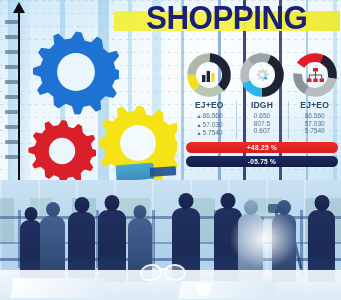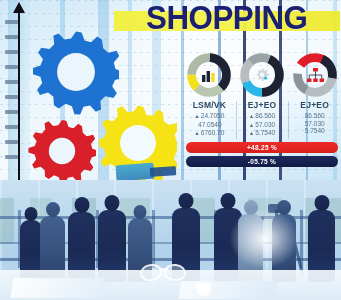--- a/index.html
+++ b/index.html
@@ -329,12 +329,6 @@
 
     <div class="table">
 
-      <div class="col">
-        <div class="col-head">LSM/VK</div>
-        <div class="col-row"><span class="tri">▲</span><span>24.7050</span></div>
-        <div class="col-row"><span class="tri"></span><span>47.0540</span></div>
-        <div class="col-row"><span class="tri">▲</span><span>6760.70</span></div>
-      </div>
 
       <div class="col">
         <div class="col-head">EJ+EO</div>

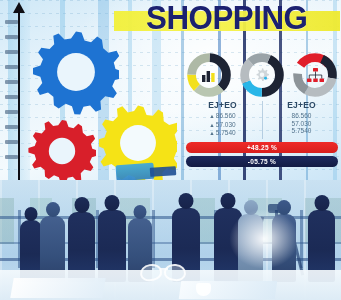--- a/index.html
+++ b/index.html
@@ -337,6 +337,12 @@
         <div class="col-row"><span class="tri">▲</span><span>5.7540</span></div>
       </div>
 
+      <div class="col">
+        <div class="col-head">IDGH</div>
+        <div class="col-row">0.650</div>
+        <div class="col-row">807.5</div>
+        <div class="col-row">0.607</div>
+      </div>
 
       <div class="col">
         <div class="col-head">EJ+EO</div>

